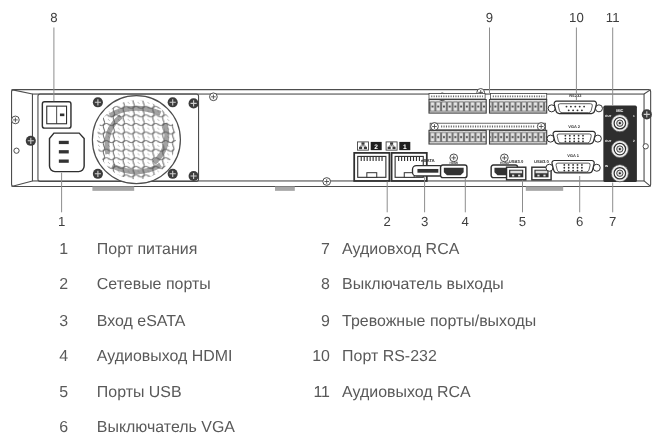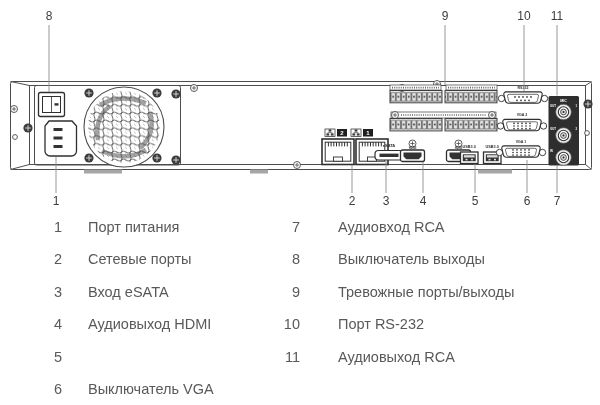--- a/index.html
+++ b/index.html
@@ -16,7 +16,7 @@
   .lcol-left .num{width:62px;}
   .lcol-left .lab{margin-left:26px;}
   .lcol-right .num{width:45px;}
-  .lcol-right .lab{margin-left:38px;}
+  .lcol-right .lab{margin-left:11px;}
   .callout-num{font-size:12px;fill:#3d3d3d;}
   .tinylbl{fill:#2f2f2f;font-weight:bold;}
   .wlbl{fill:#fff;font-weight:bold;}

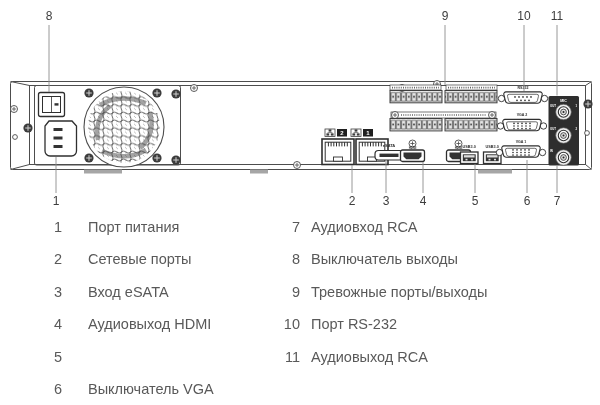--- a/index.html
+++ b/index.html
@@ -308,6 +308,7 @@
         </div>
     <div class="lrow">
           <span class="num">5</span>
+          <span class="lab">Порты USB</span>
         </div>
     <div class="lrow">
           <span class="num">6</span>

